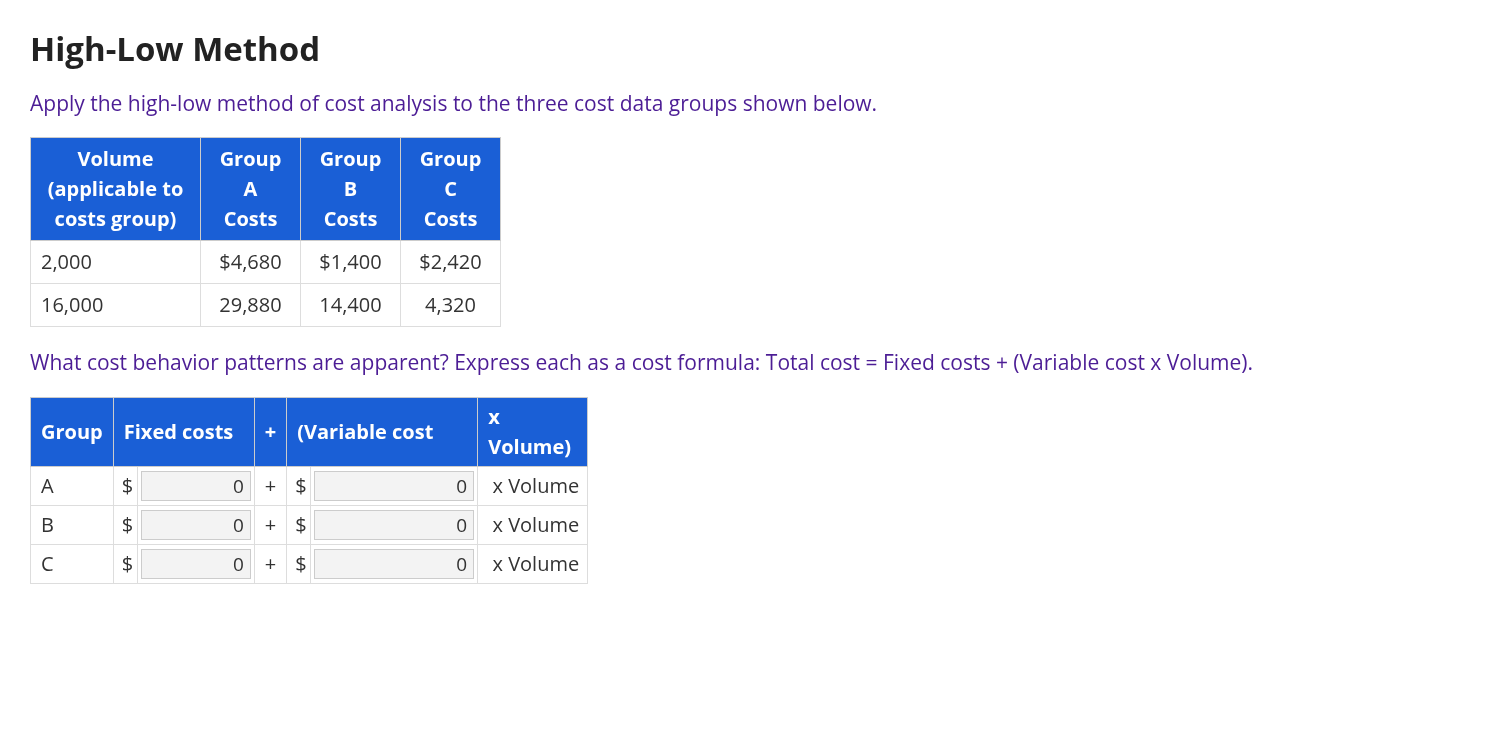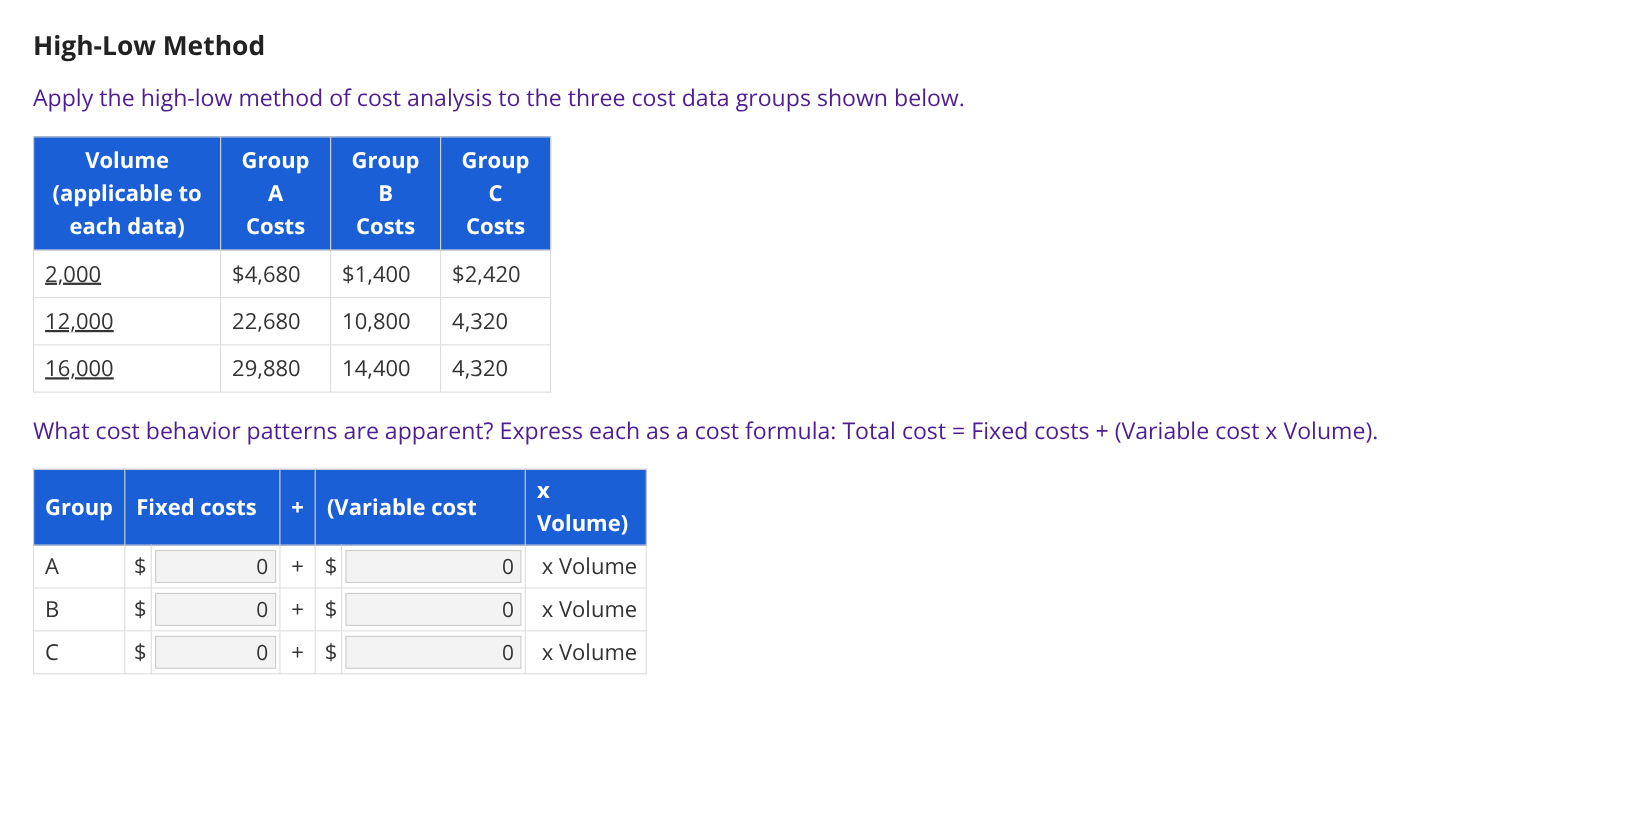--- a/index.html
+++ b/index.html
@@ -12,7 +12,7 @@
       margin: 0;
     }
     h2 {
-      font-size: 24px;
+      font-size: 33px;
       font-weight: 700;
       margin: 0 0 14px 0;
       color: #222;

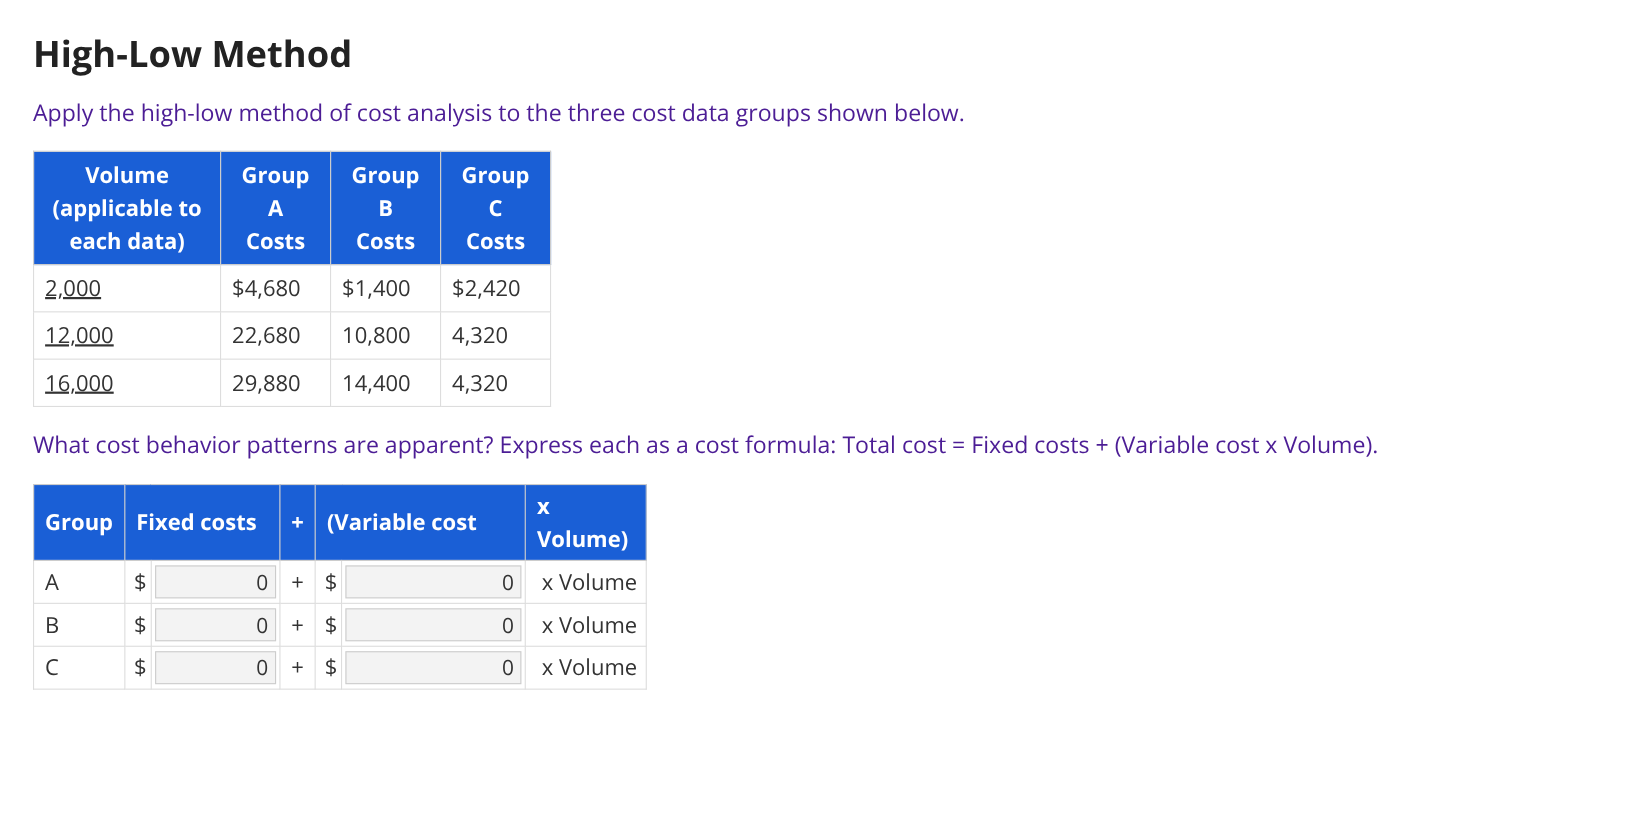--- a/index.html
+++ b/index.html
@@ -92,7 +92,7 @@
       <th class="vol-head">
         <span>Volume</span><br>
         <span>(applicable to</span><br>
-        <span>each data)</span>
+        <span>costs group)</span>
       </th>
       <th class="grp-head">
         <span>Group A</span><br>

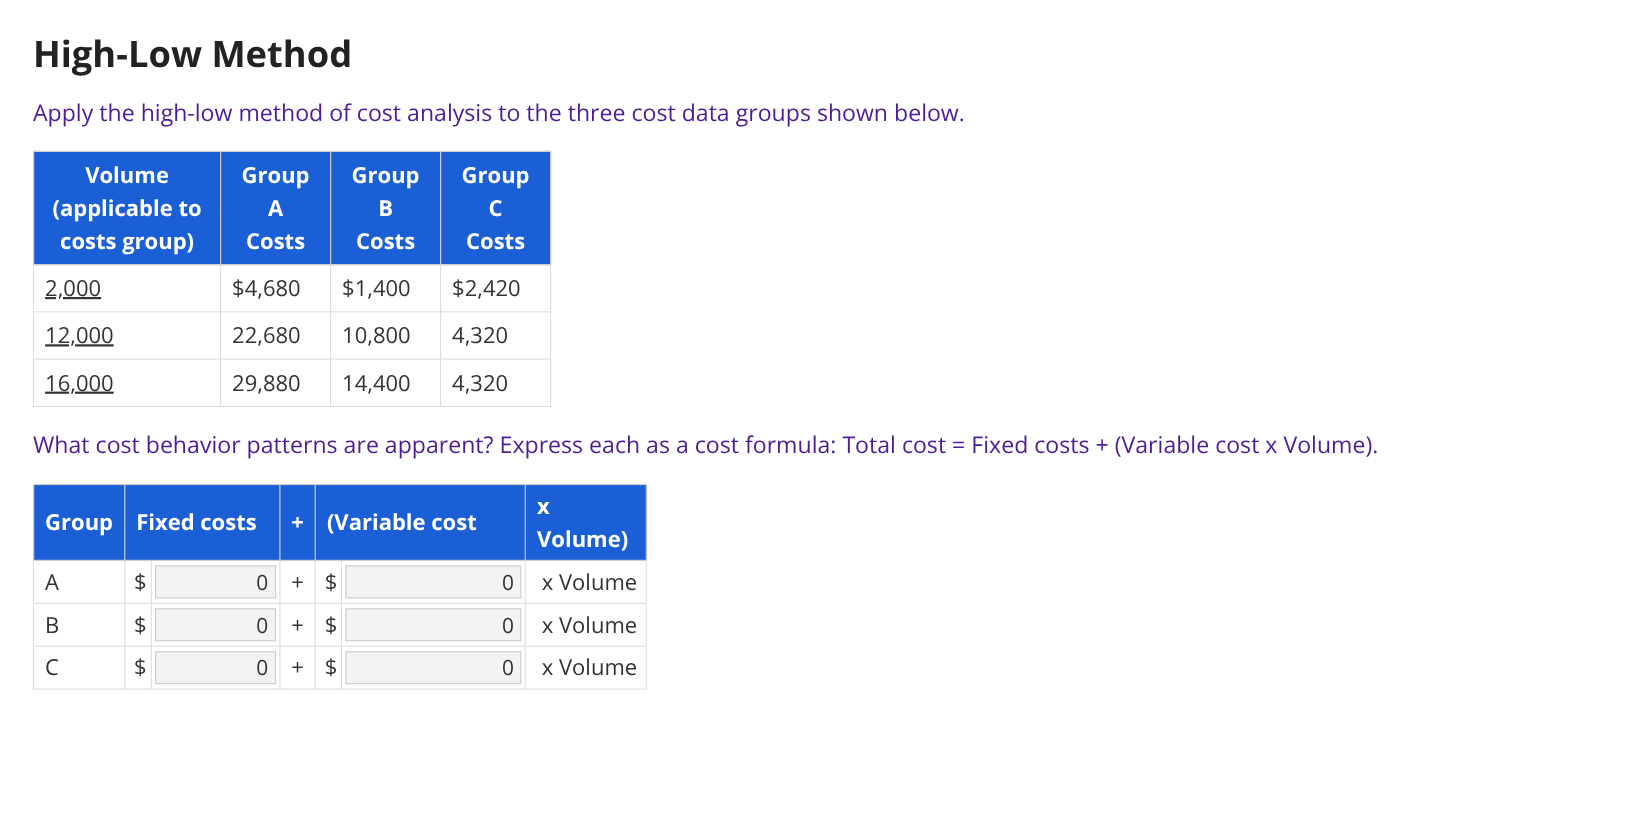--- a/index.html
+++ b/index.html
@@ -42,7 +42,7 @@
       padding: 6px 10px;
       font-size: 20px;
     }
-    table.data-table td.vol { text-align: left; text-decoration: underline; }
+    table.data-table td.vol { text-align: left; }
     table.data-table td.cost { text-align: left; }
 
     

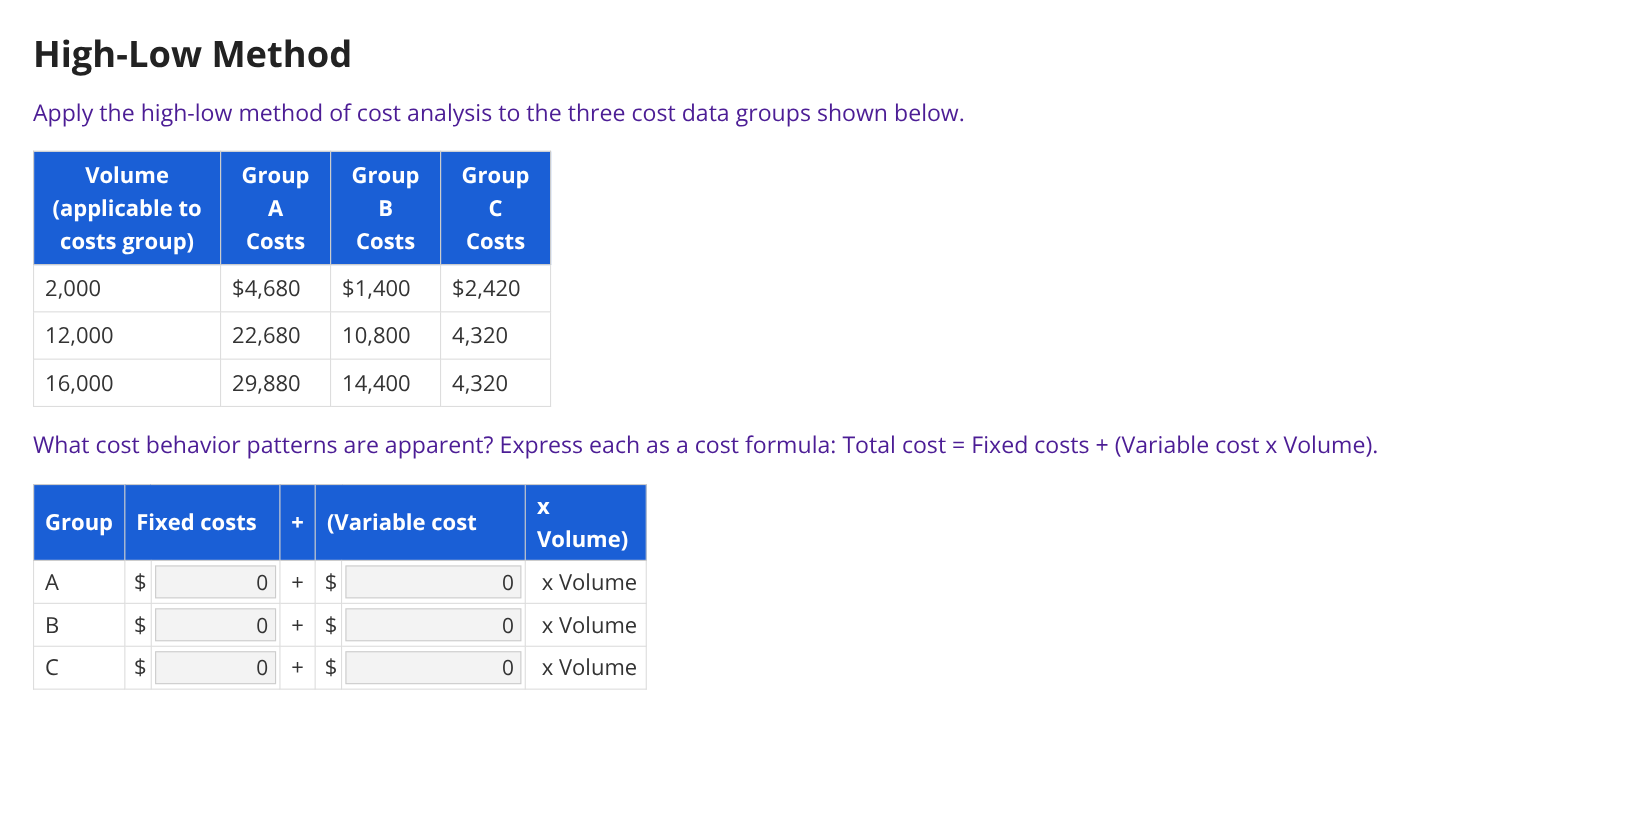--- a/index.html
+++ b/index.html
@@ -43,7 +43,7 @@
       font-size: 20px;
     }
     table.data-table td.vol { text-align: left; }
-    table.data-table td.cost { text-align: left; }
+    table.data-table td.cost { text-align: center; }
 
     
     table.formula-table th {

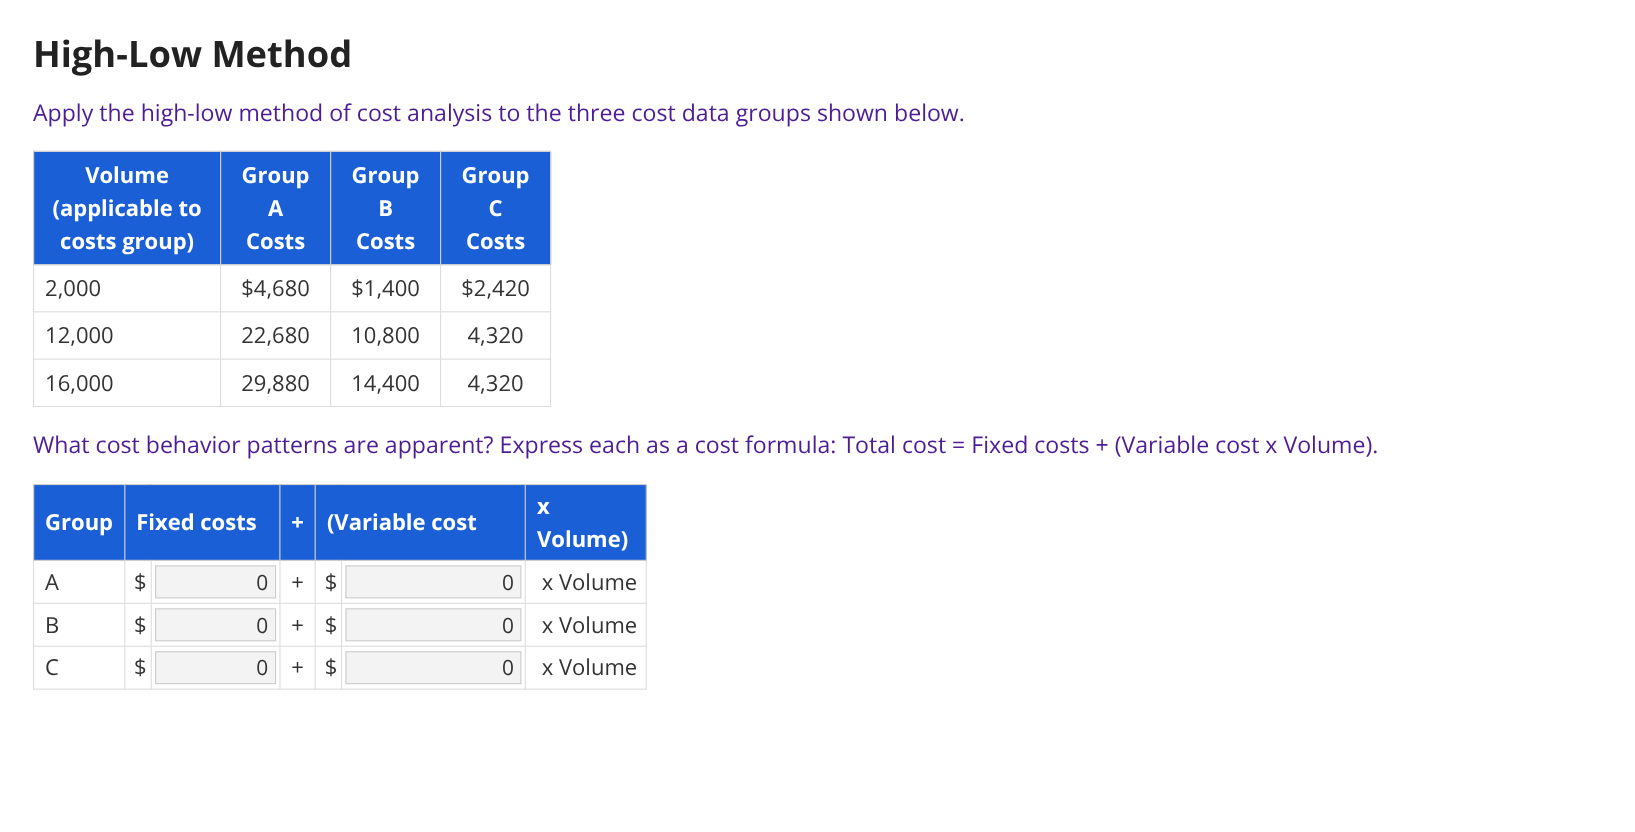--- a/index.html
+++ b/index.html
@@ -116,12 +116,6 @@
       <td class="cost">$2,420</td>
     </tr>
     <tr>
-      <td class="vol">12,000</td>
-      <td class="cost">22,680</td>
-      <td class="cost">10,800</td>
-      <td class="cost">4,320</td>
-    </tr>
-    <tr>
       <td class="vol">16,000</td>
       <td class="cost">29,880</td>
       <td class="cost">14,400</td>

